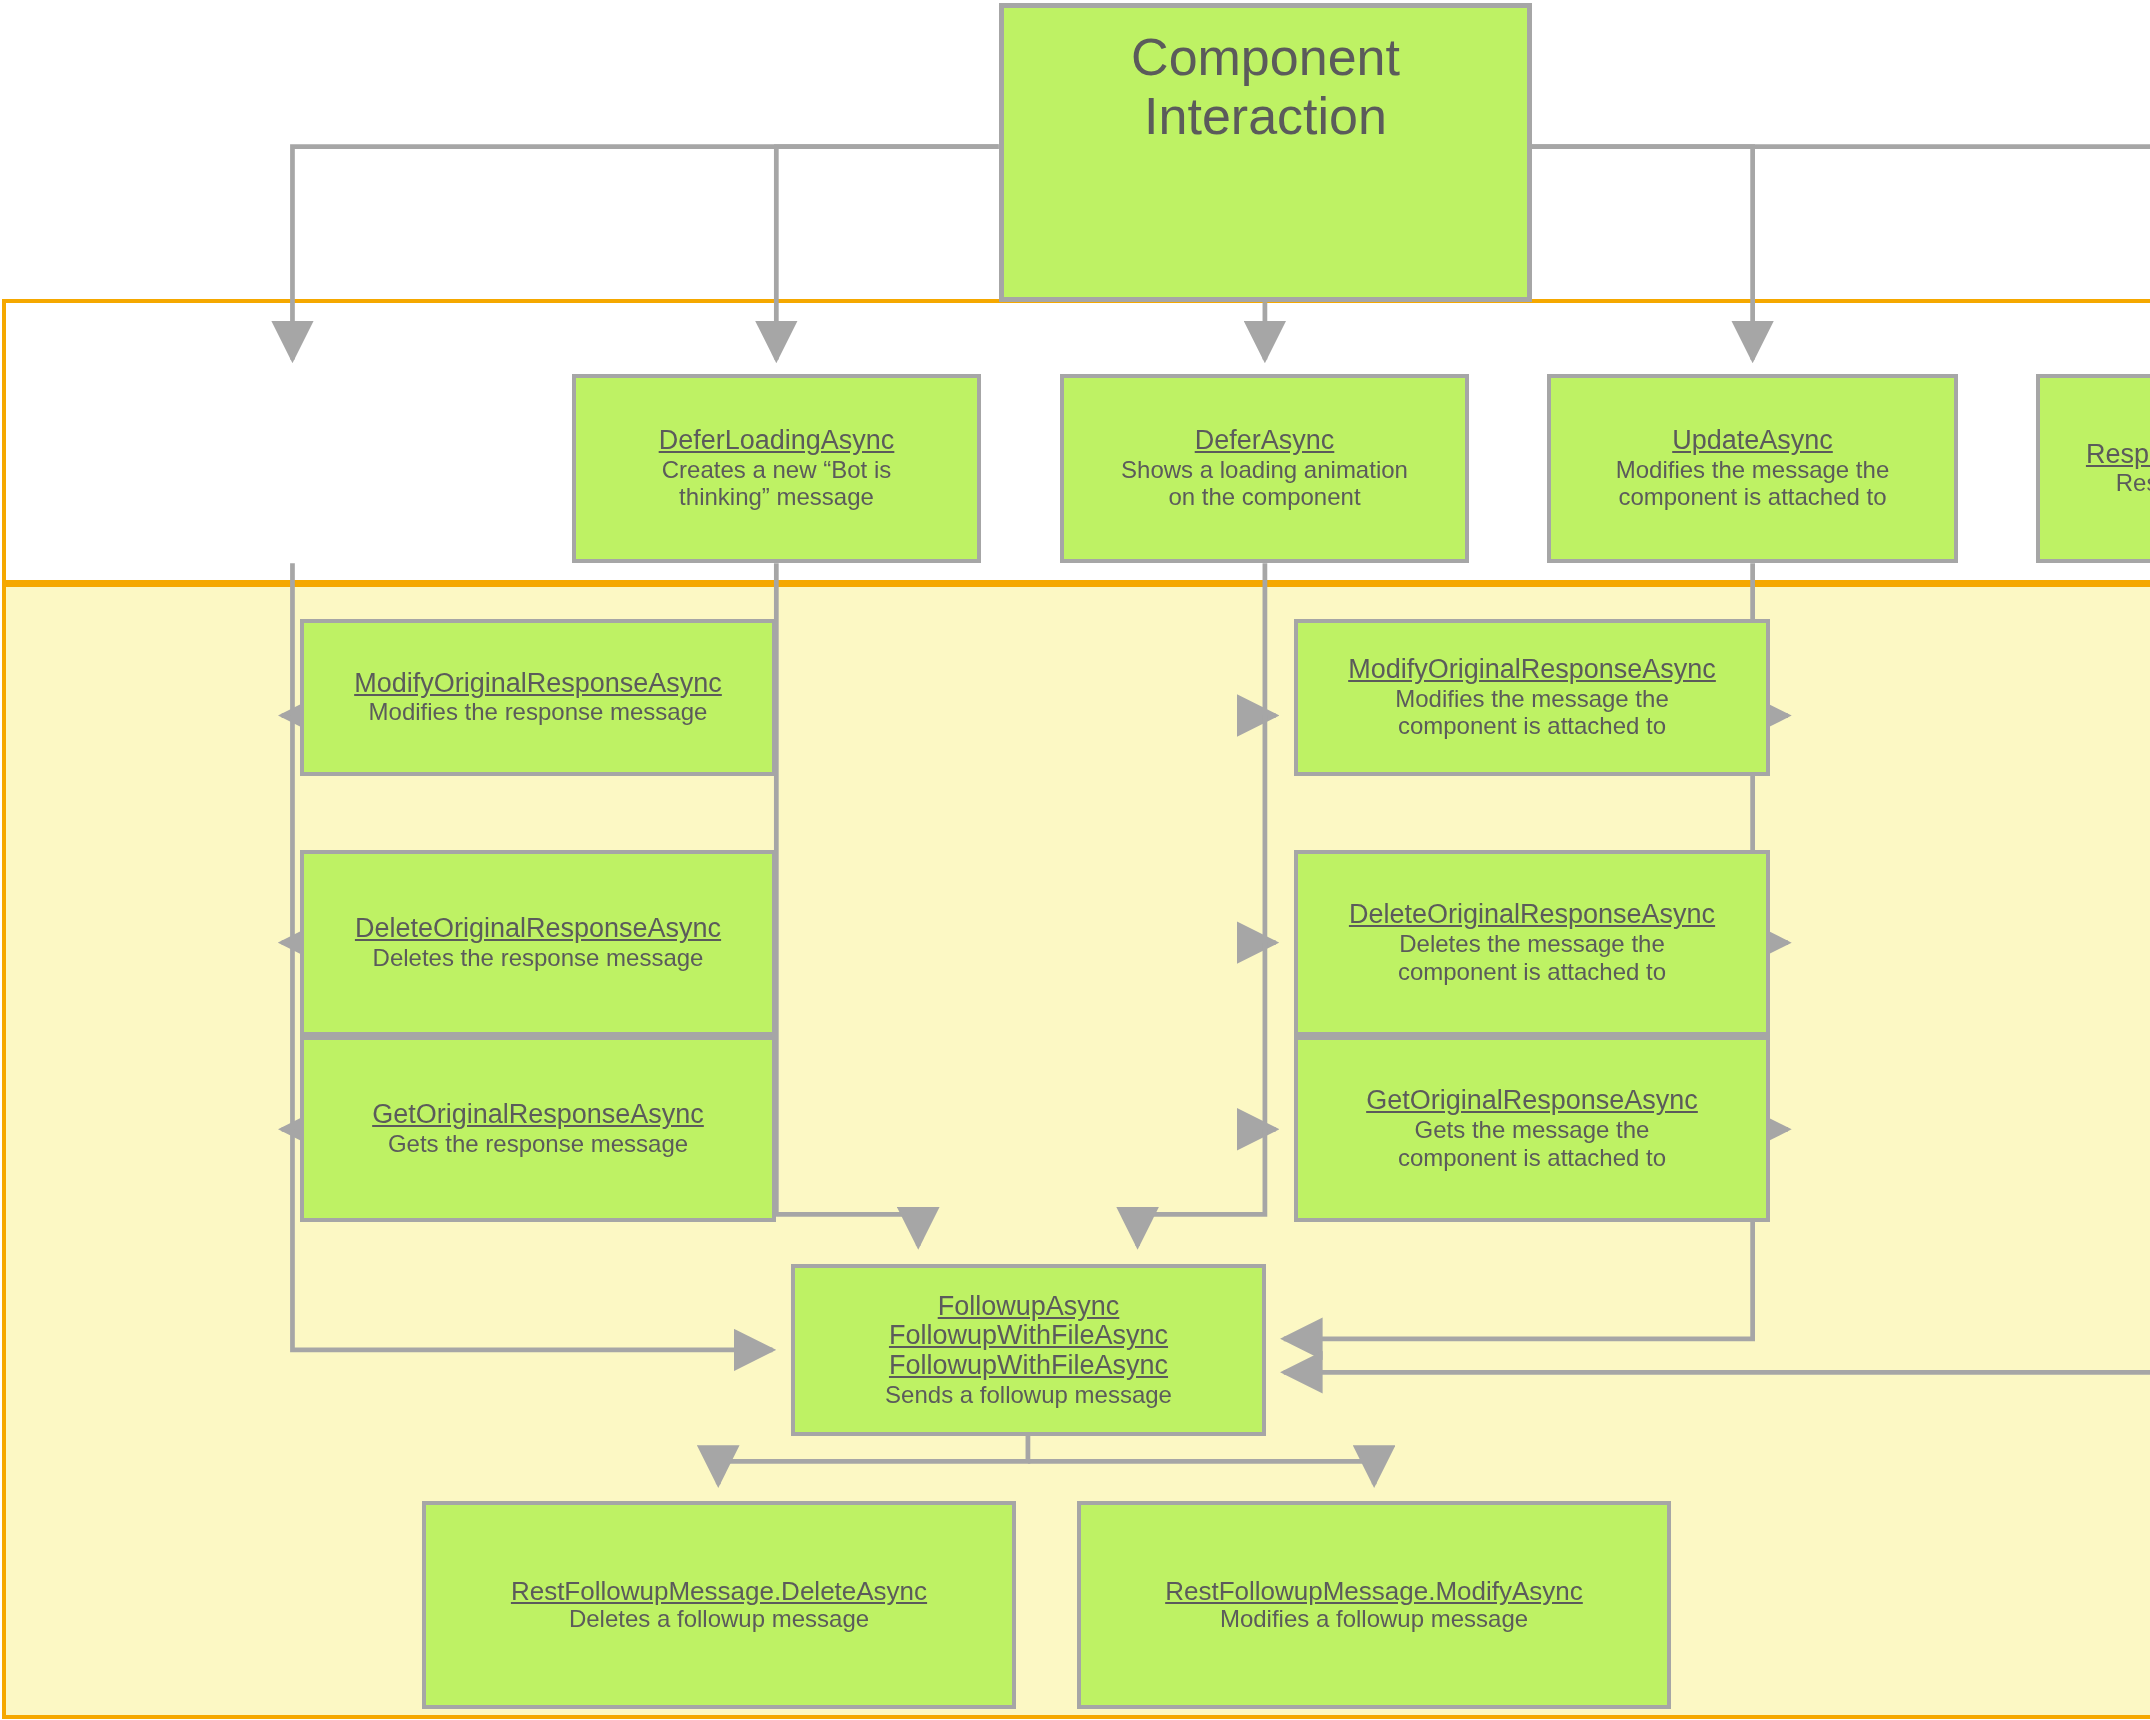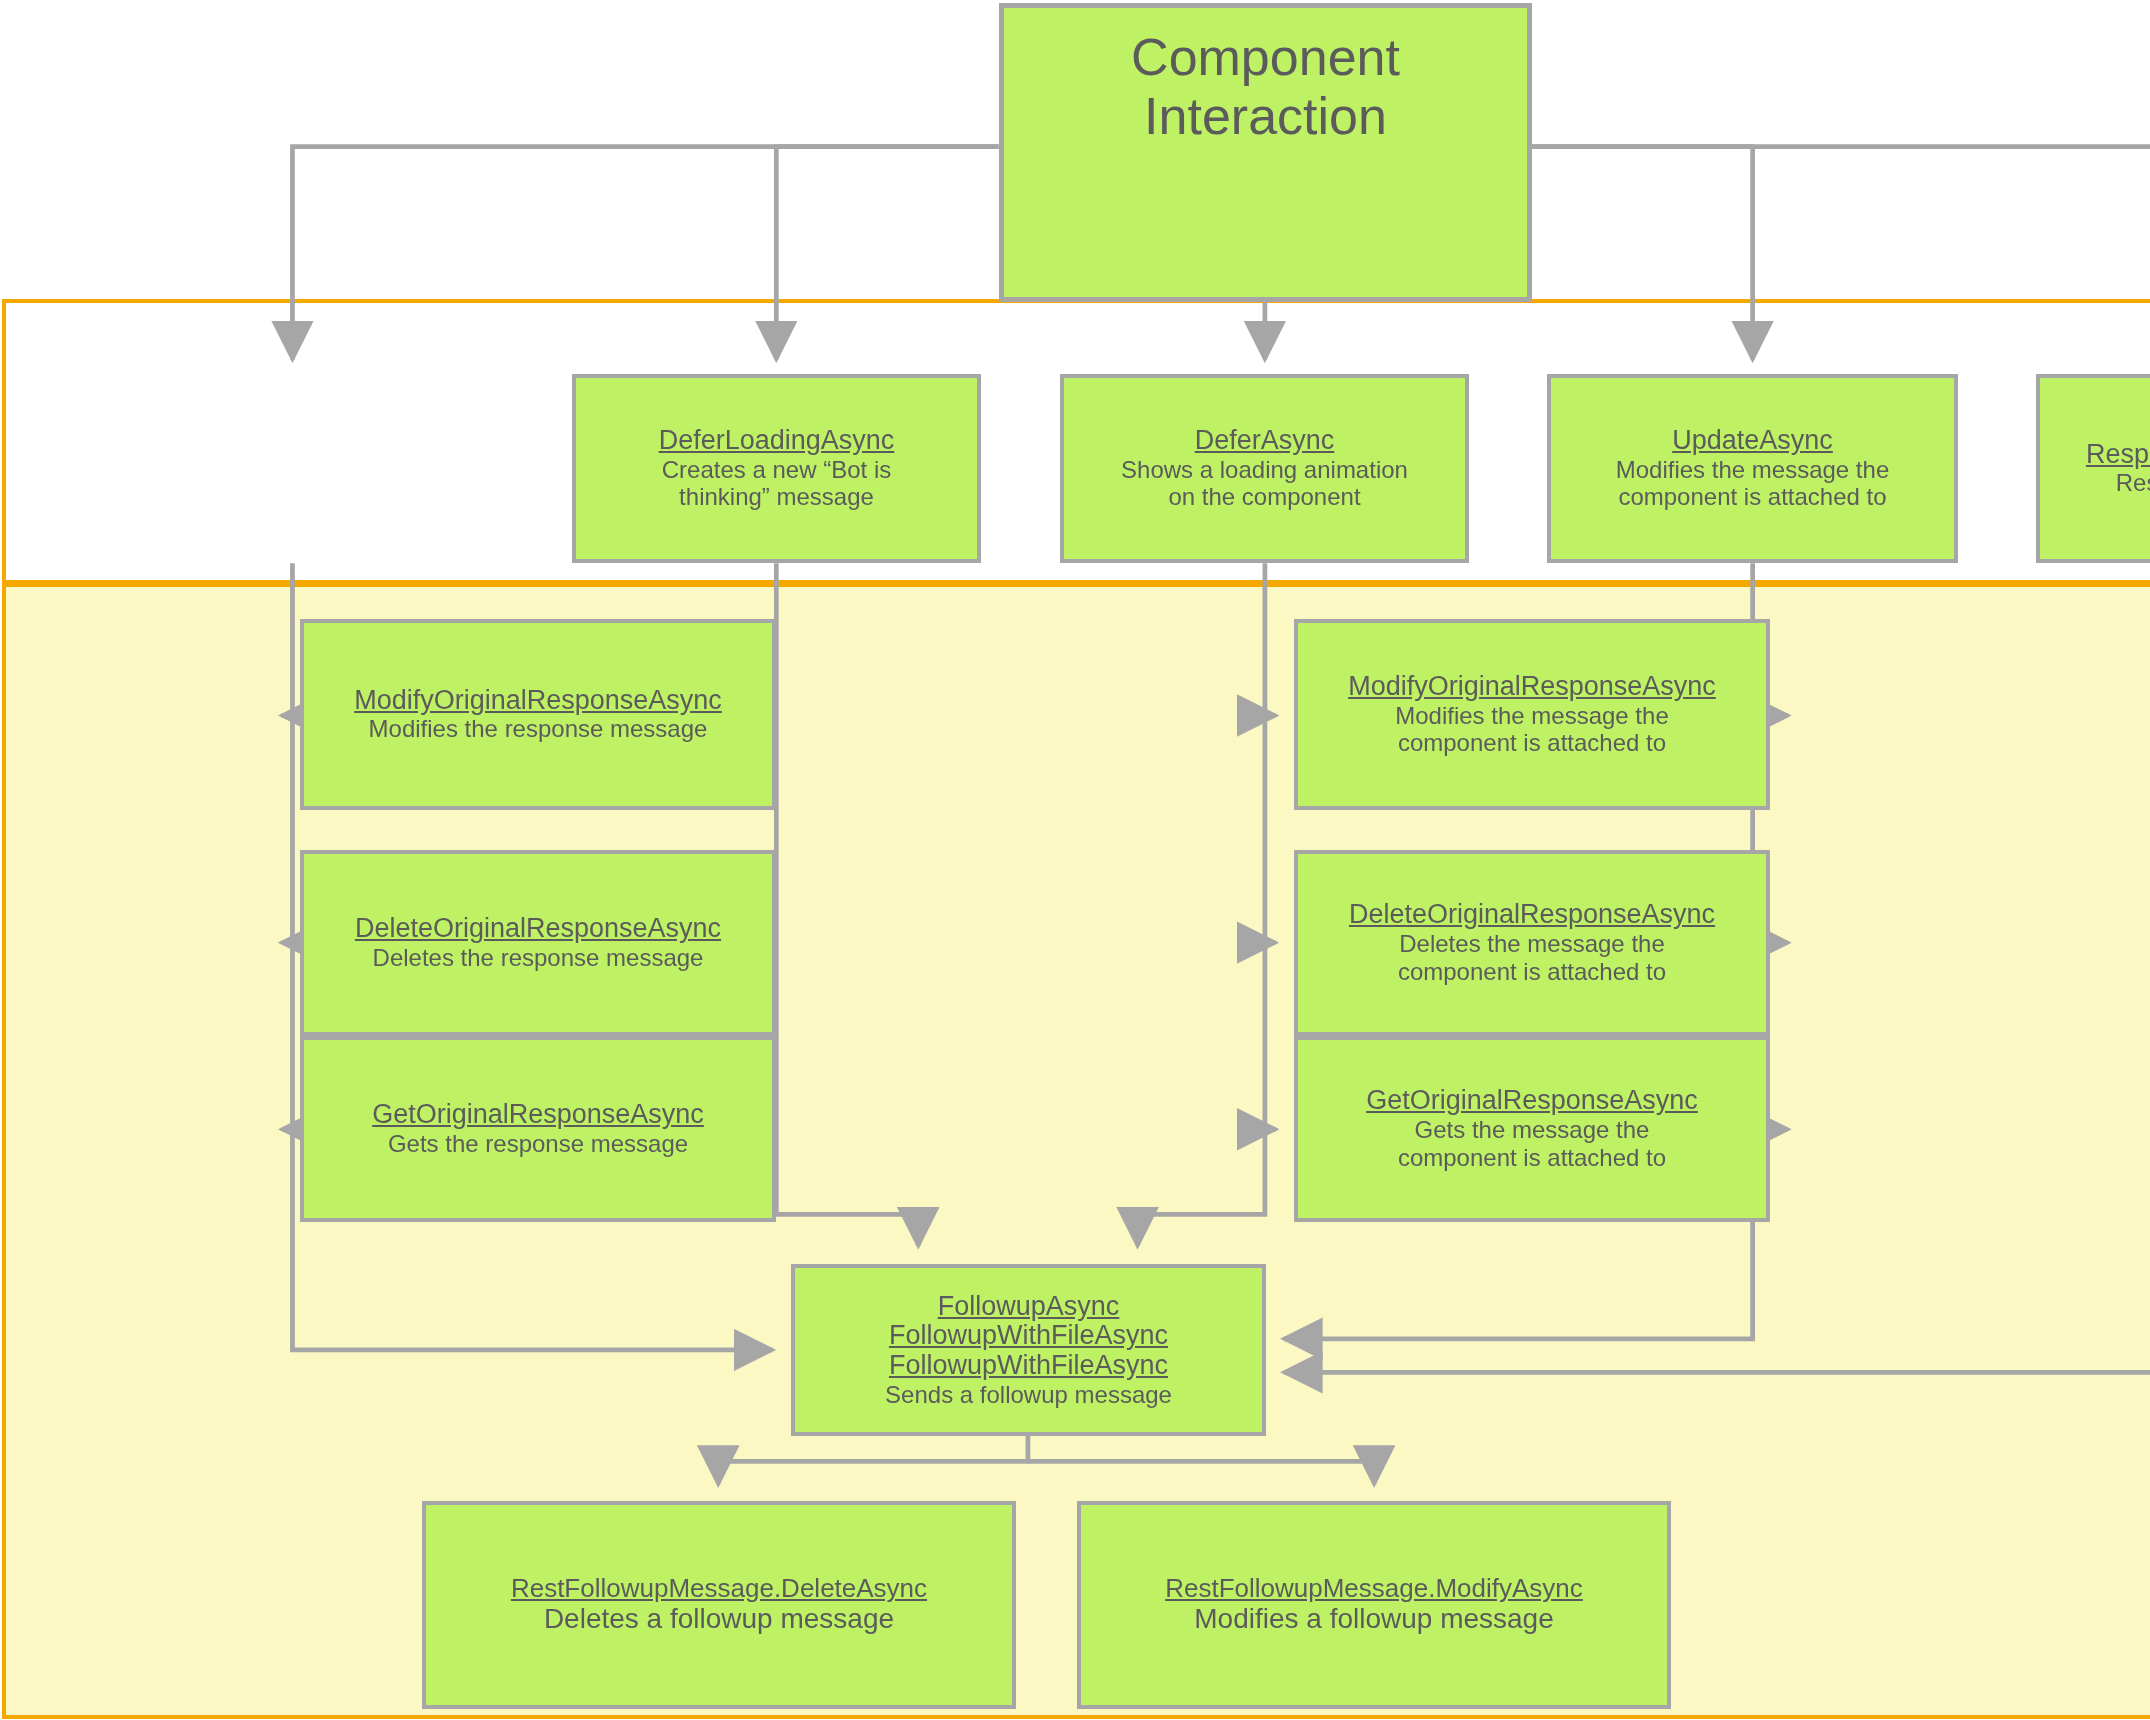--- a/index.html
+++ b/index.html
@@ -51,7 +51,7 @@
   #n-modal        {left:2036px; width:409px;}
 
   
-  .fu{height:191px;}
+  .fu{height:157px;}
   .fu .m{font-size:27px;}
   .fu .d{font-size:24px;}
   #n-modL{left:300px; top:619px; width:476px;}

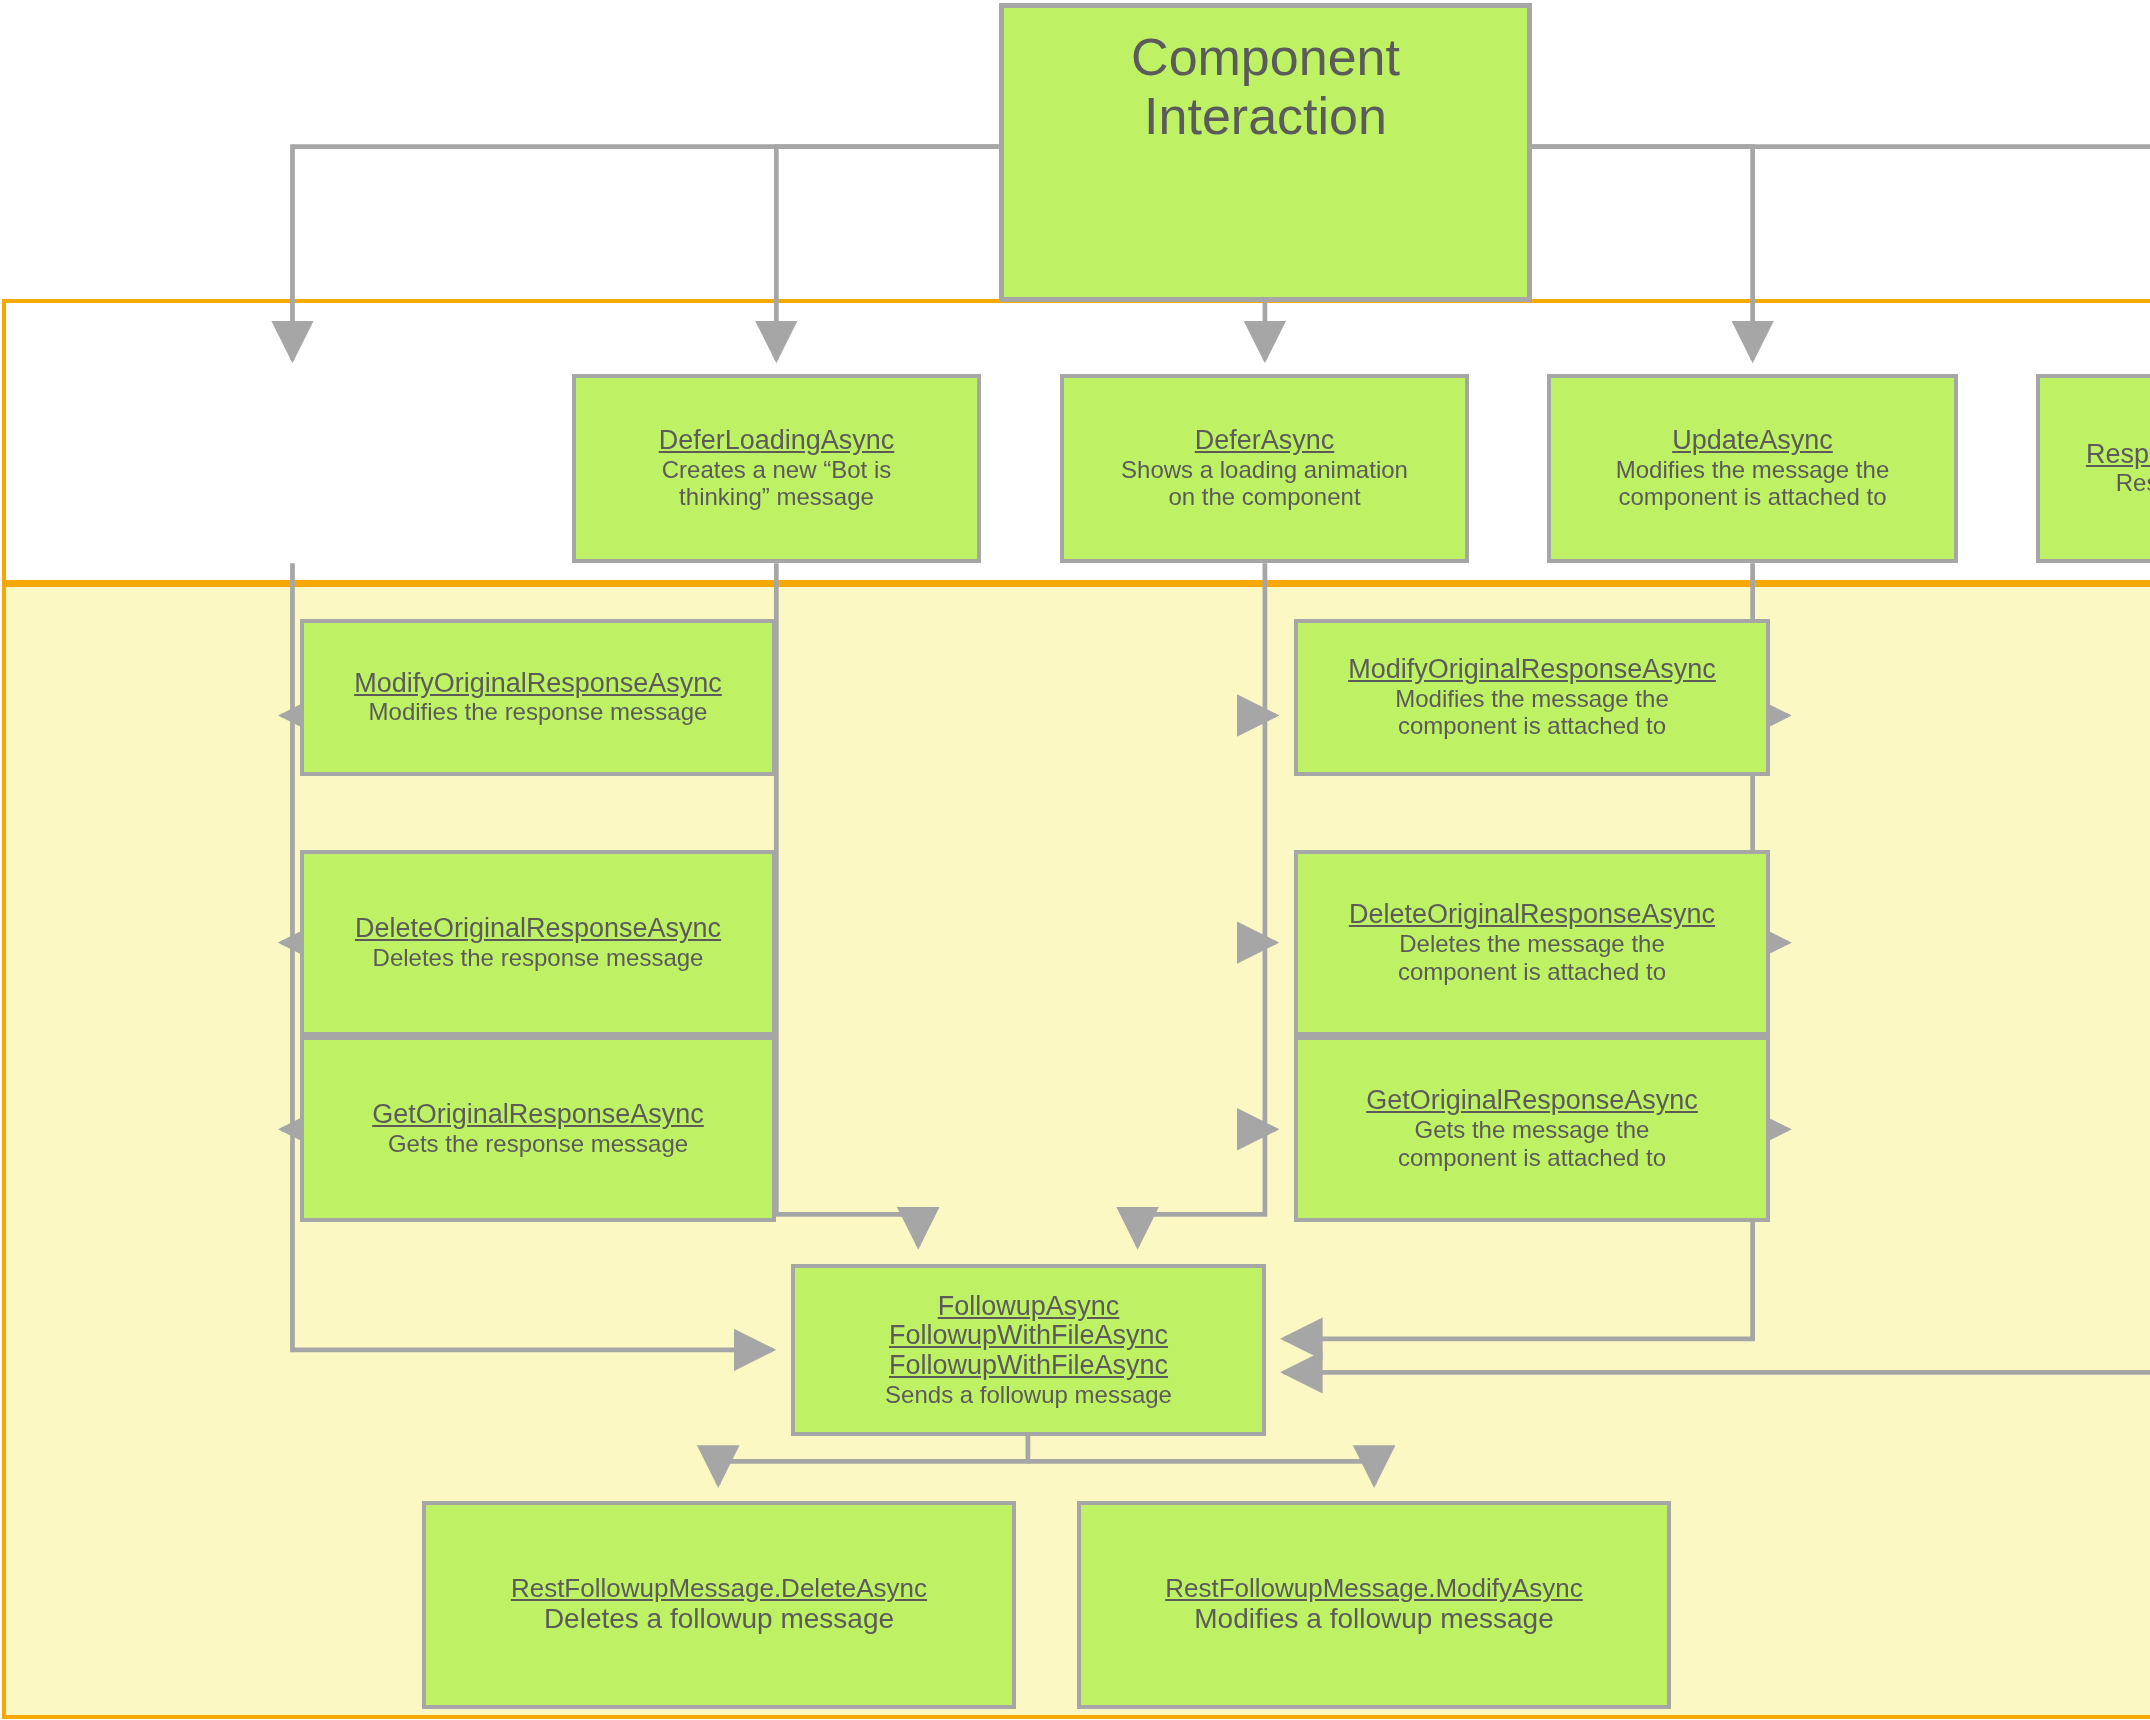--- a/index.html
+++ b/index.html
@@ -71,7 +71,7 @@
   
   .rest{top:1501px;height:208px;}
   .rest .m{font-size:26px;}
-  .rest .d{font-size:28px;}
+  .rest .d{font-size:24px;}
   #n-restdel{left:422px; width:594px;}
   #n-restmod{left:1077px;width:594px;}
 </style>

